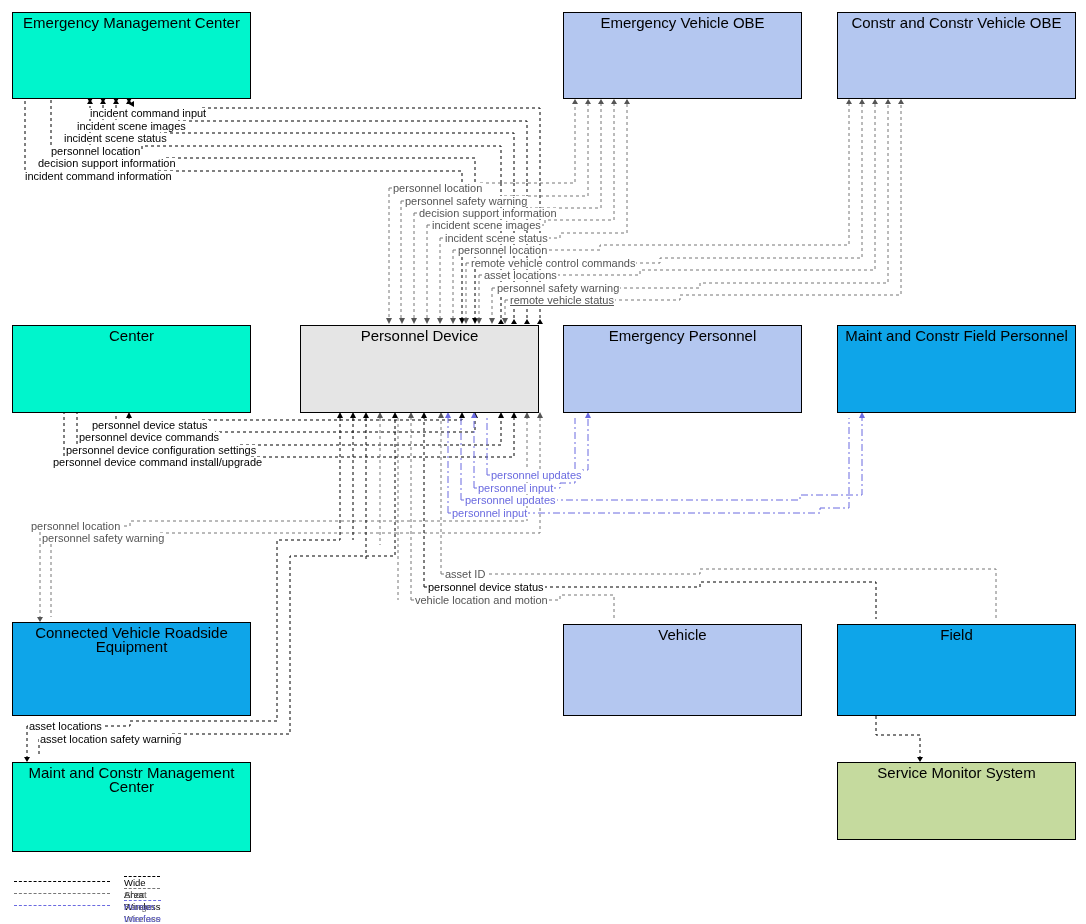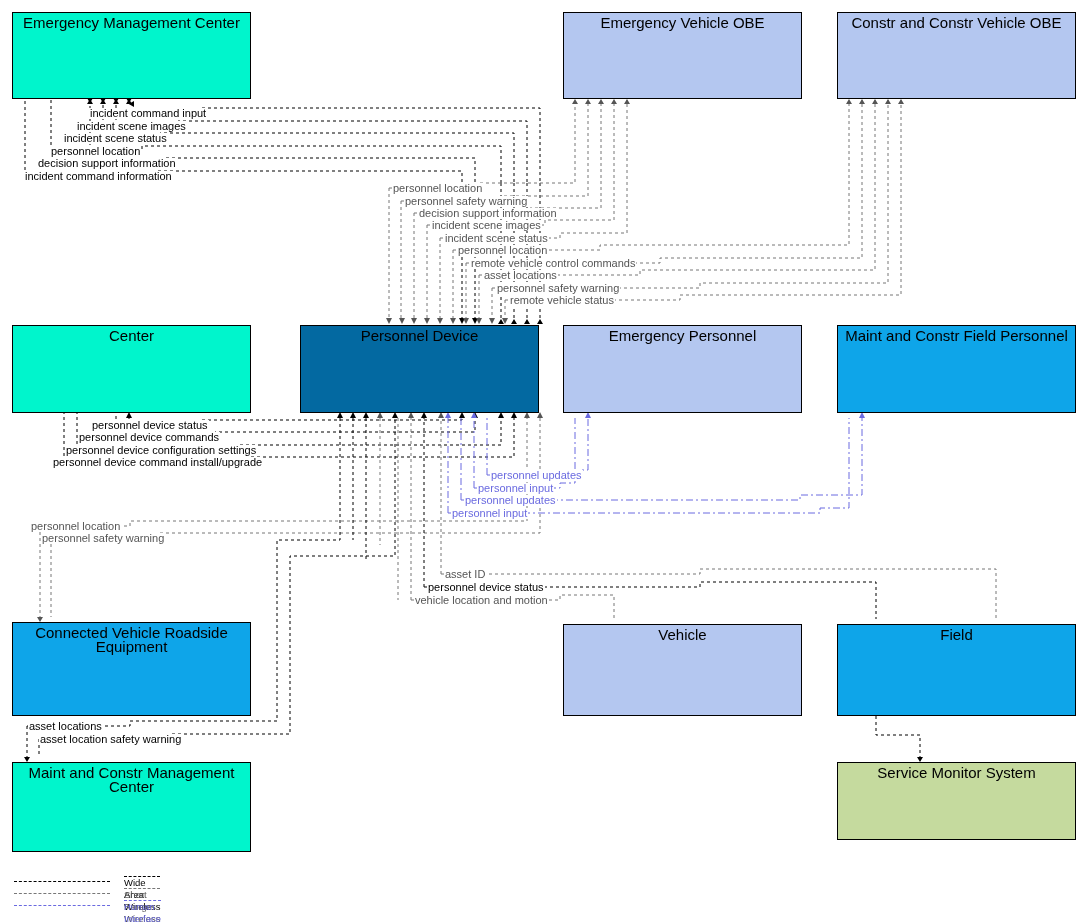--- a/index.html
+++ b/index.html
@@ -377,7 +377,7 @@
   <div class="flow f-short" style="left:470px;top:258px;">remote vehicle control commands</div>
   <div class="flow f-short" style="left:483px;top:270px;">asset locations</div>
   <div class="flow f-short" style="left:496px;top:283px;">personnel safety warning</div>
-  <div class="flow f-short" style="left:509px;top:295px;">remote vehicle status</div>
+  <div class="flow f-short" style="left:509px;top:295px;text-decoration:underline;">remote vehicle status</div>
 
   <div class="flow f-wide" style="left:91px;top:420px;">personnel device status</div>
   <div class="flow f-wide" style="left:78px;top:432px;">personnel device commands</div>

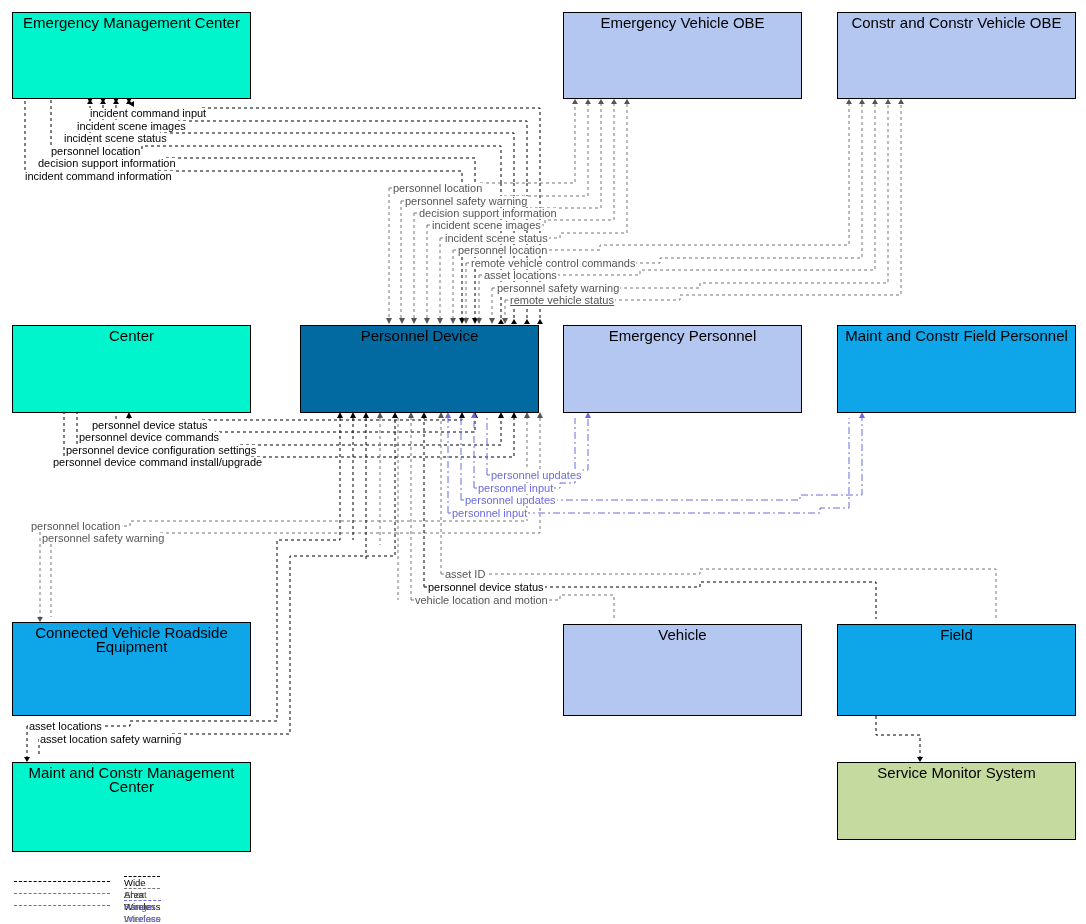--- a/index.html
+++ b/index.html
@@ -27,7 +27,7 @@
   .c-center   {background:#00f5cc;}
   .c-vehicle  {background:#b4c7f0;}
   .c-field    {background:#0ea5e9;}
-  .c-device   {background:#0369a1;}
+  .c-device   {background:#e5e5e5;}
   .c-support  {background:#c5da9e;}
 
   .flow{

